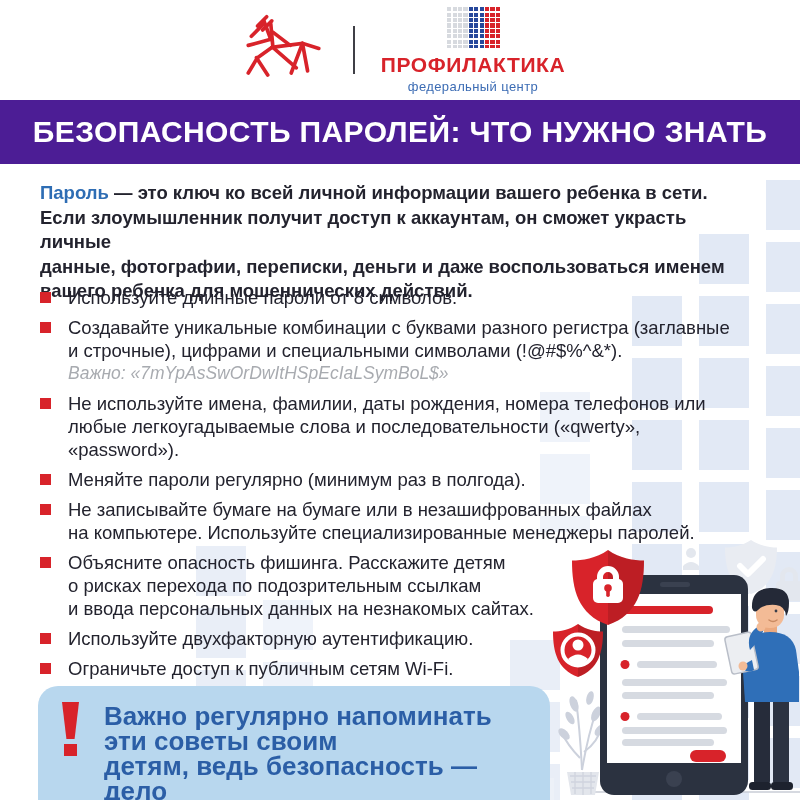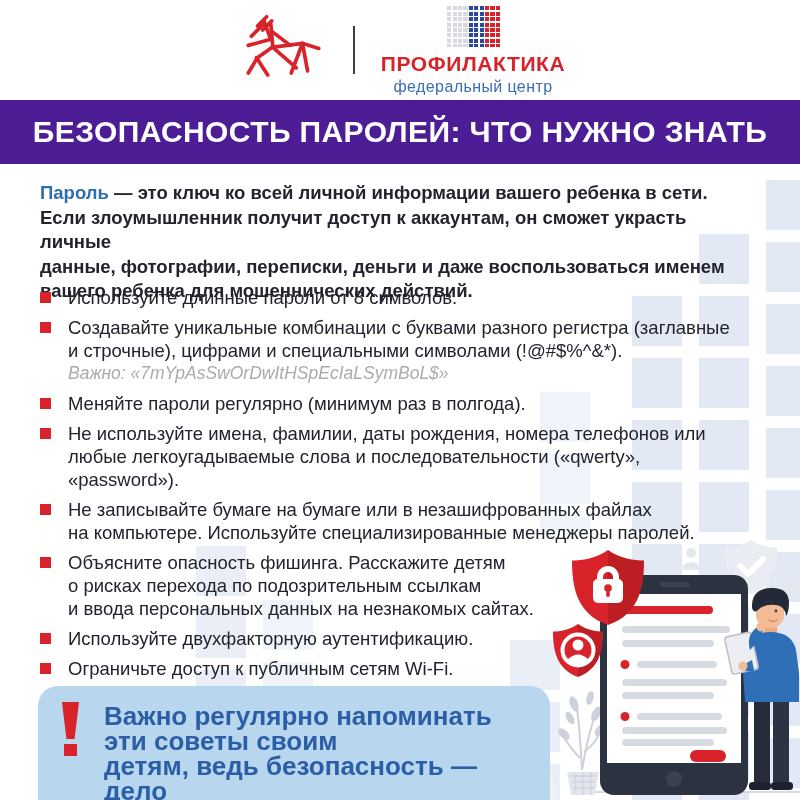--- a/index.html
+++ b/index.html
@@ -33,7 +33,7 @@
       repeating-linear-gradient(to bottom,#ffffff 0 1.3px,rgba(255,255,255,0) 1.3px 5.4px),
       linear-gradient(to right,#d7dadf 0 40%,#27489b 40% 70%,#d8232a 70% 100%);}
   .brand-name{font-size:21px;font-weight:bold;color:#d8232a;letter-spacing:.6px;}
-  .brand-sub{font-size:16px;color:#3c6cb4;margin-top:2px;letter-spacing:.4px;}
+  .brand-sub{font-size:13px;color:#3c6cb4;margin-top:2px;letter-spacing:.4px;}
 
   
   .banner{position:absolute;top:100px;left:0;width:800px;height:64px;background:#4c1d95;

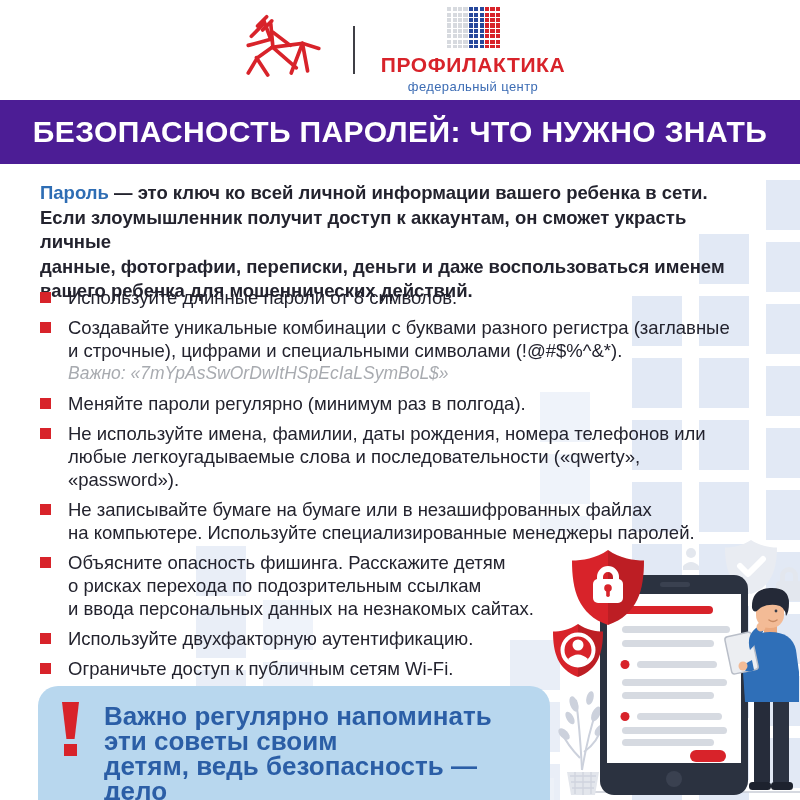--- a/index.html
+++ b/index.html
@@ -127,12 +127,12 @@
     </li>
     <li>
       <span class="bullet"></span>
-      <p class="tip-text">Меняйте пароли регулярно (минимум раз в полгода).</p>
-    </li>
-    <li>
-      <span class="bullet"></span>
       <p class="tip-text">Не используйте имена, фамилии, даты рождения, номера телефонов или
 любые легкоугадываемые слова и последовательности («qwerty», «password»).</p>
+    </li>
+    <li>
+      <span class="bullet"></span>
+      <p class="tip-text">Меняйте пароли регулярно (минимум раз в полгода).</p>
     </li>
     <li>
       <span class="bullet"></span>

